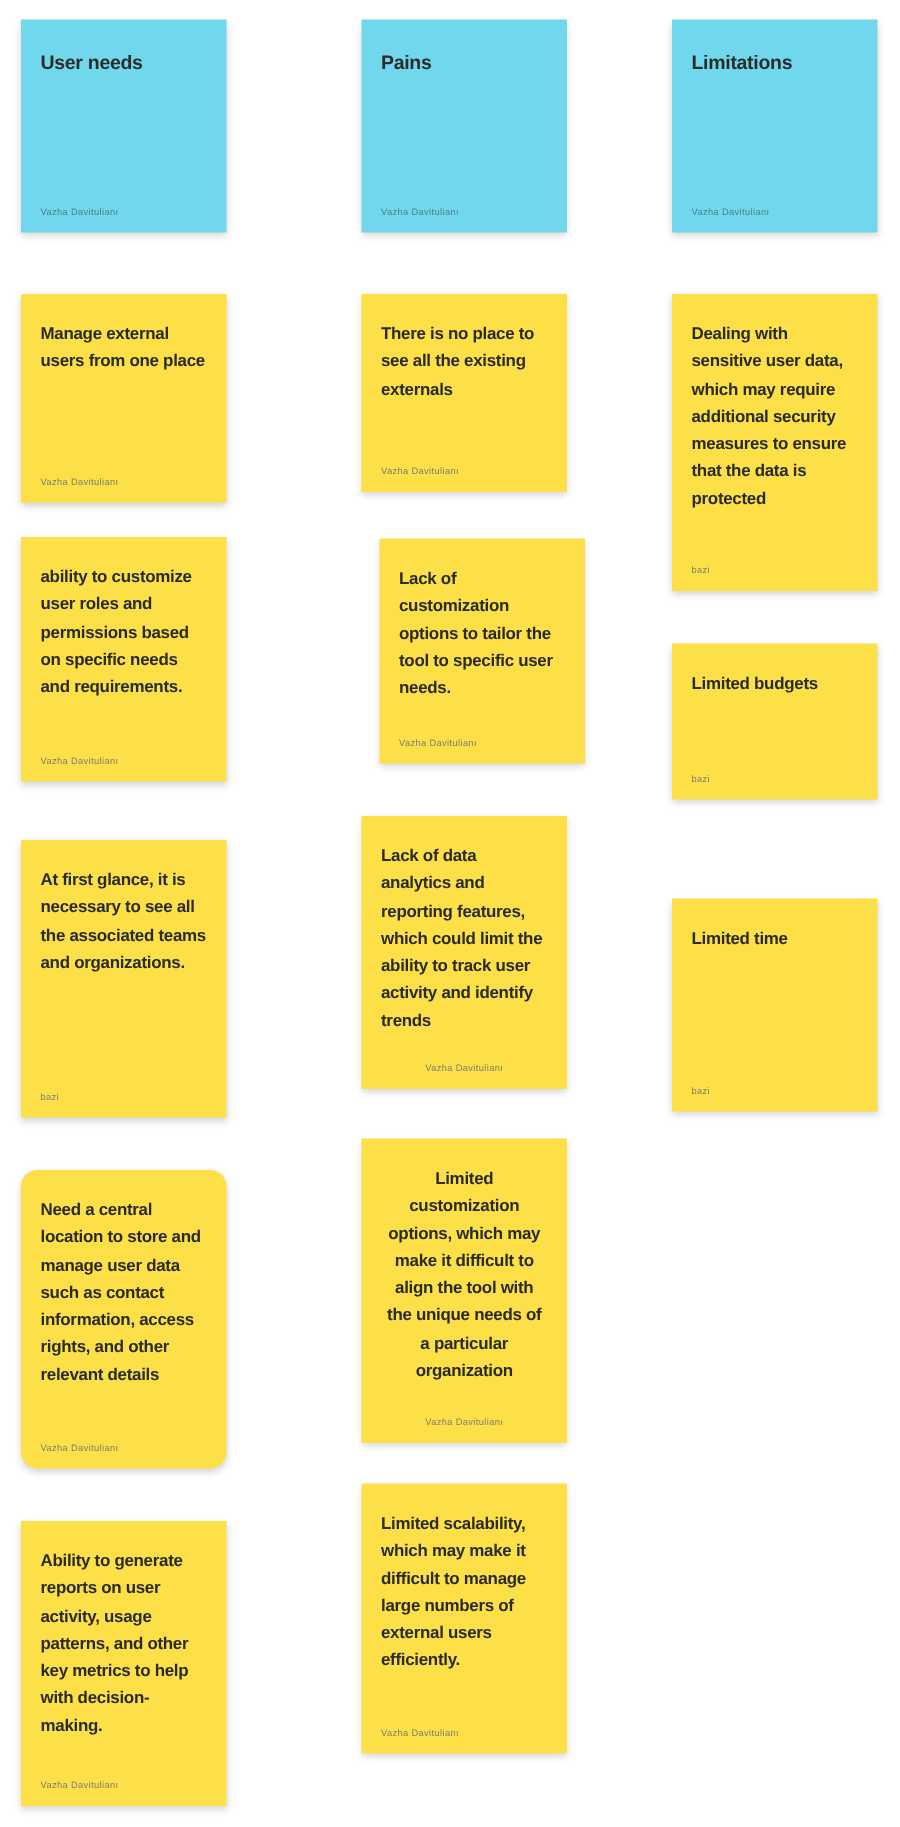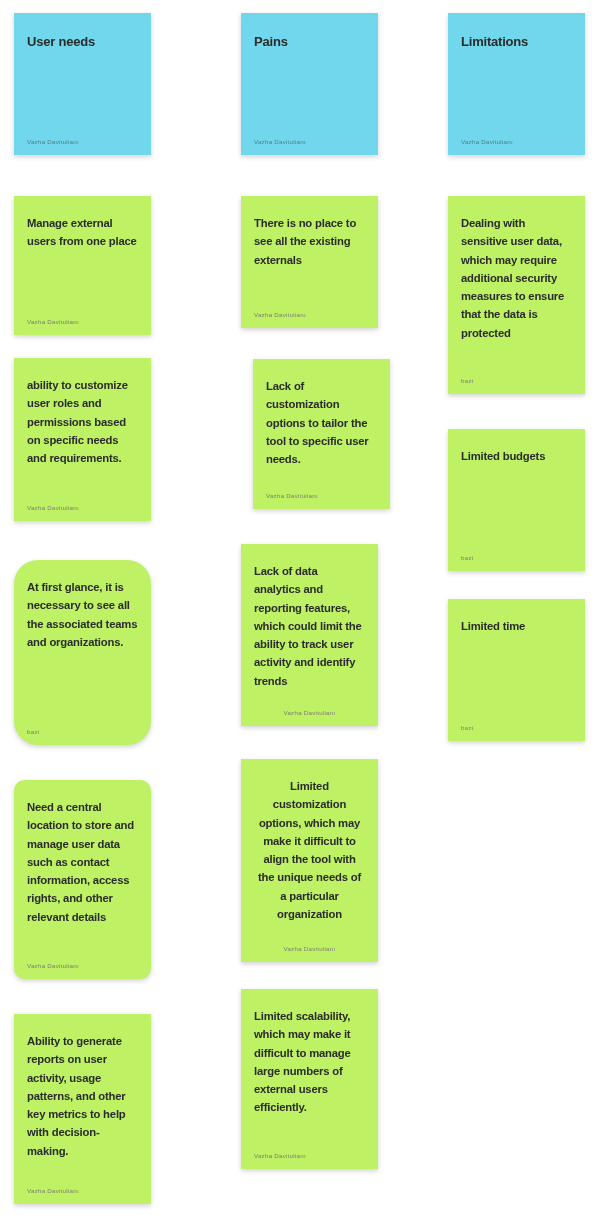--- a/index.html
+++ b/index.html
@@ -43,7 +43,7 @@
     background: #71d7ec;
   }
   .card.note {
-    background: #bef264;
+    background: #fde047;
   }
   .card-title {
     font-weight: bold;

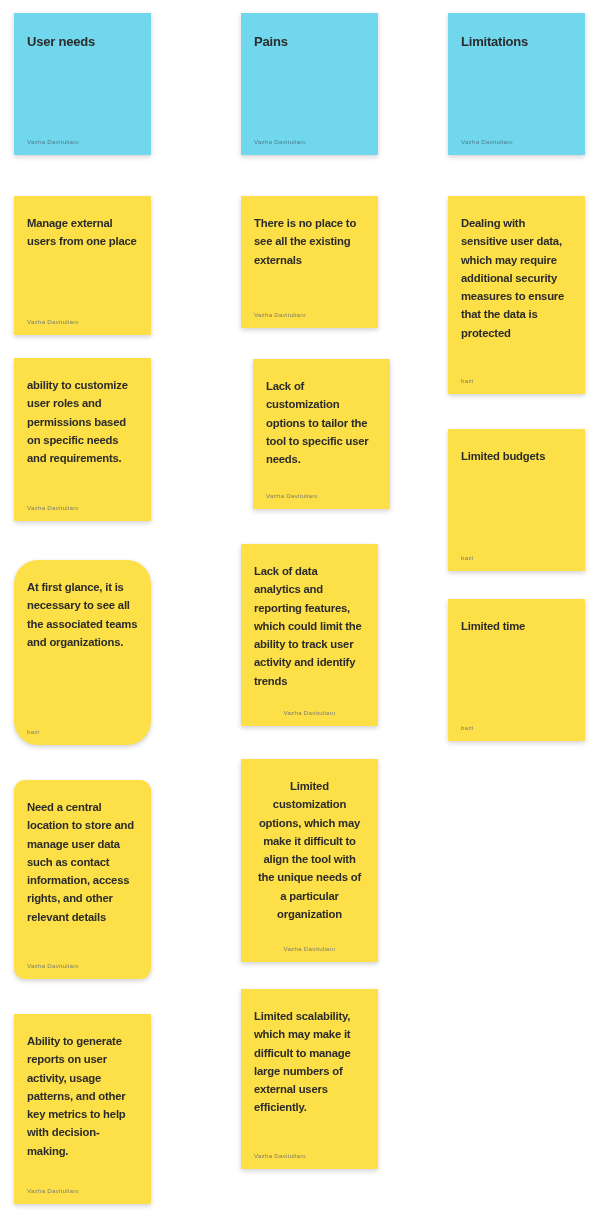--- a/index.html
+++ b/index.html
@@ -138,7 +138,7 @@
         <div class="card-title">Dealing with sensitive user data, which may require additional security measures to ensure that the data is protected</div>
         <div class="card-author">bazi</div>
       </div>
-      <div class="card note" style="top: 429px; height: 142px;">
+      <div class="card note" style="top: 429px; height: 104px;">
         <div class="card-title">Limited budgets</div>
         <div class="card-author">bazi</div>
       </div>

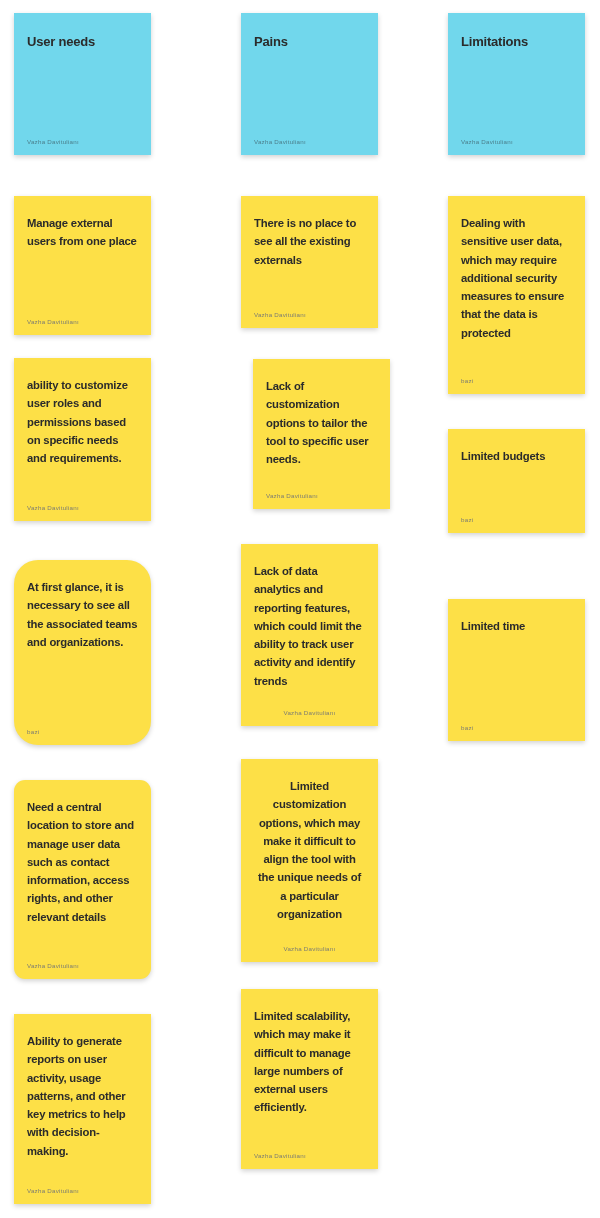--- a/index.html
+++ b/index.html
@@ -90,7 +90,7 @@
         <div class="card-title">ability to customize user roles and permissions based on specific needs and requirements.</div>
         <div class="card-author">Vazha Davitulianı</div>
       </div>
-      <div class="card note" style="top: 560px; height: 185px; border-radius: 24px;">
+      <div class="card note" style="top: 560px; height: 185px;">
         <div class="card-title">At first glance, it is necessary to see all the associated teams and organizations.</div>
         <div class="card-author">bazi</div>
       </div>

